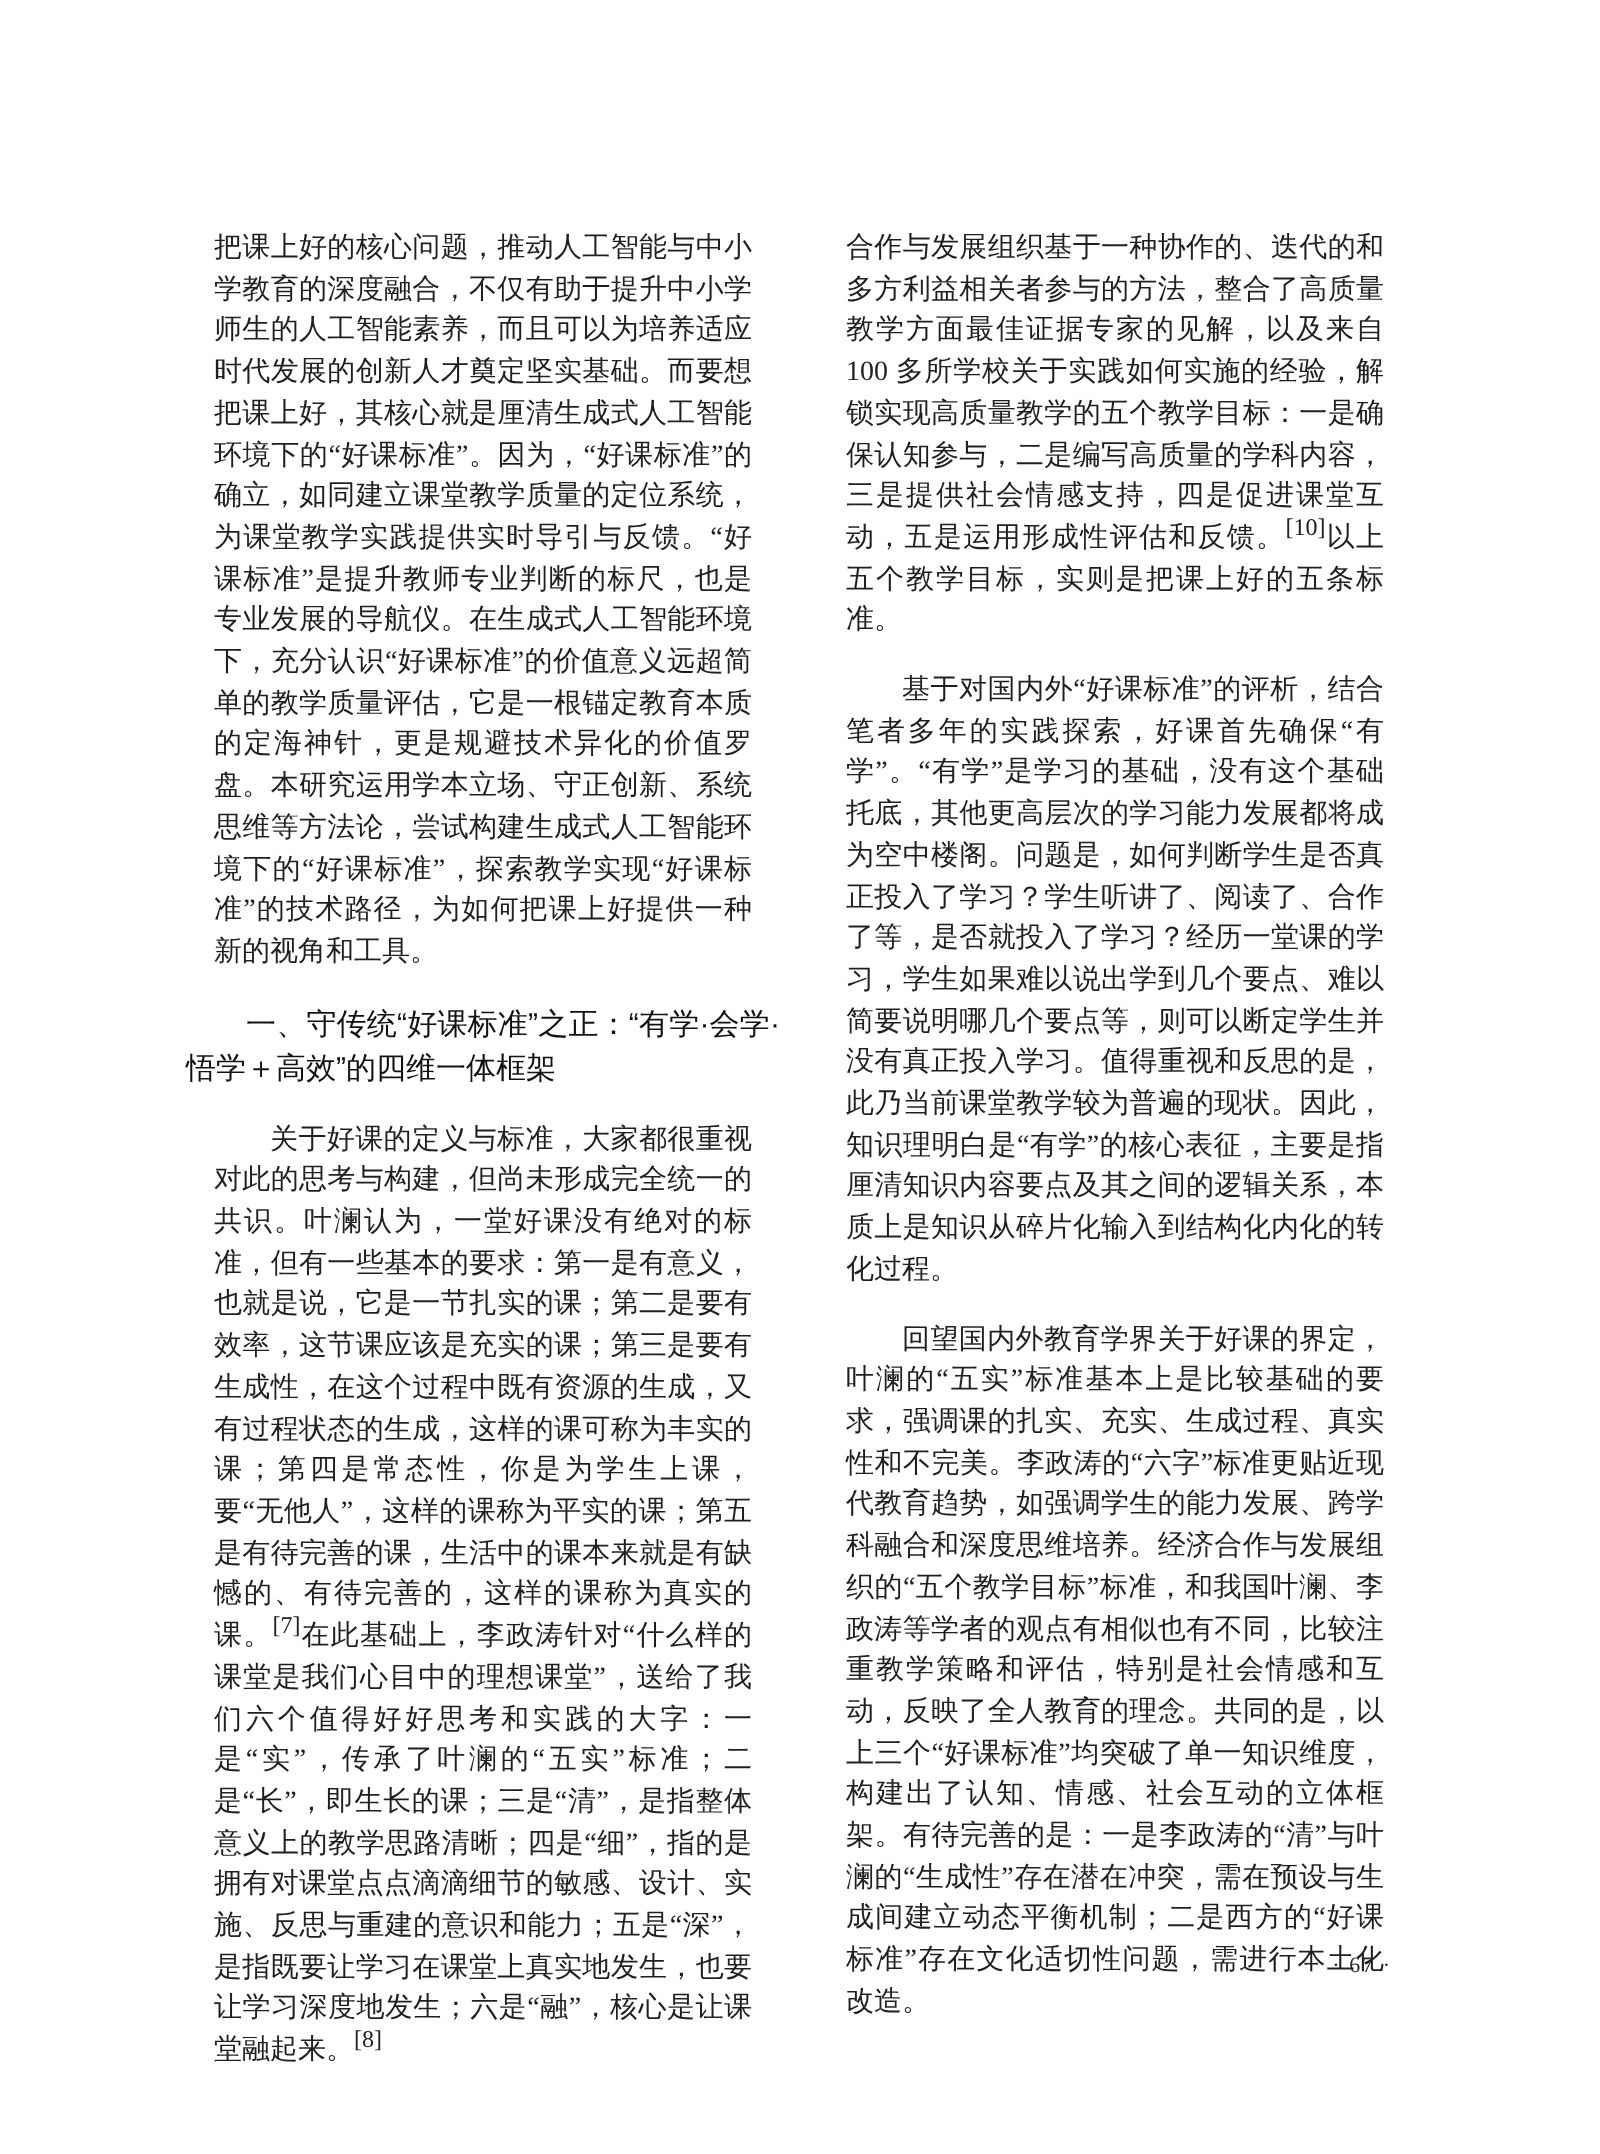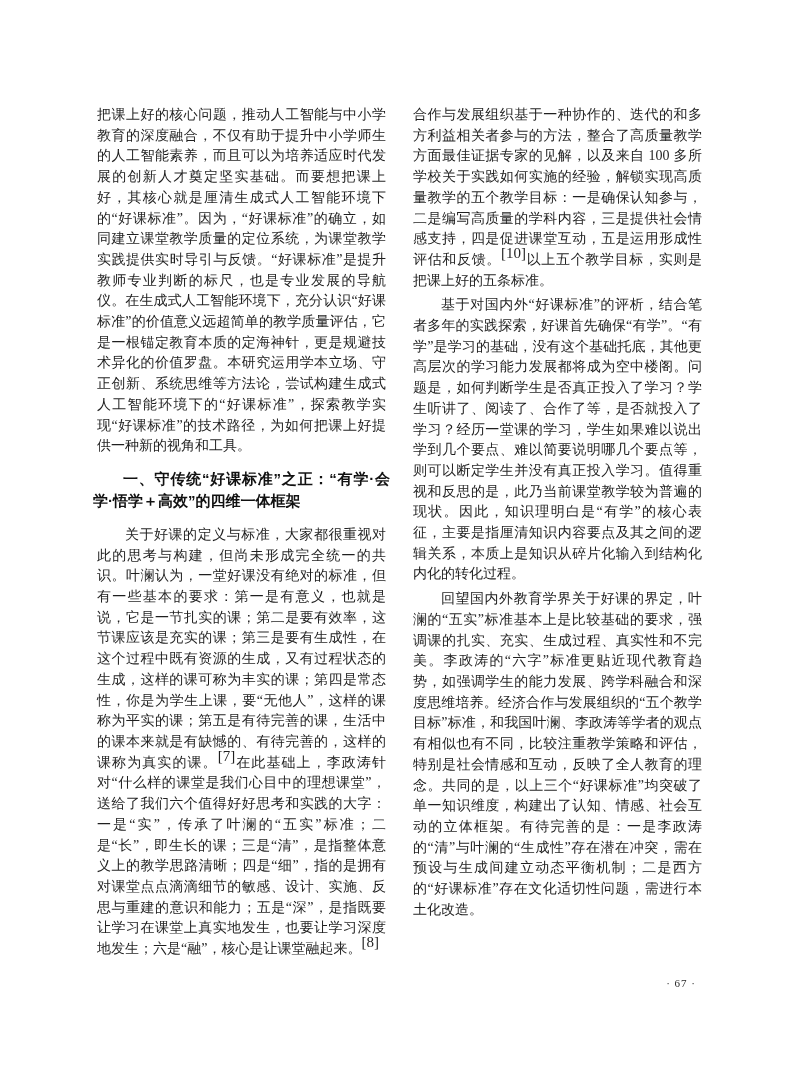--- a/index.html
+++ b/index.html
@@ -31,7 +31,7 @@
     text-justify: inter-ideograph;
   }
   p.paragraph {
-    margin: 4px;
+    margin: 14px;
     padding: 0;
     font-family: Liberation Serif, serif;
   }

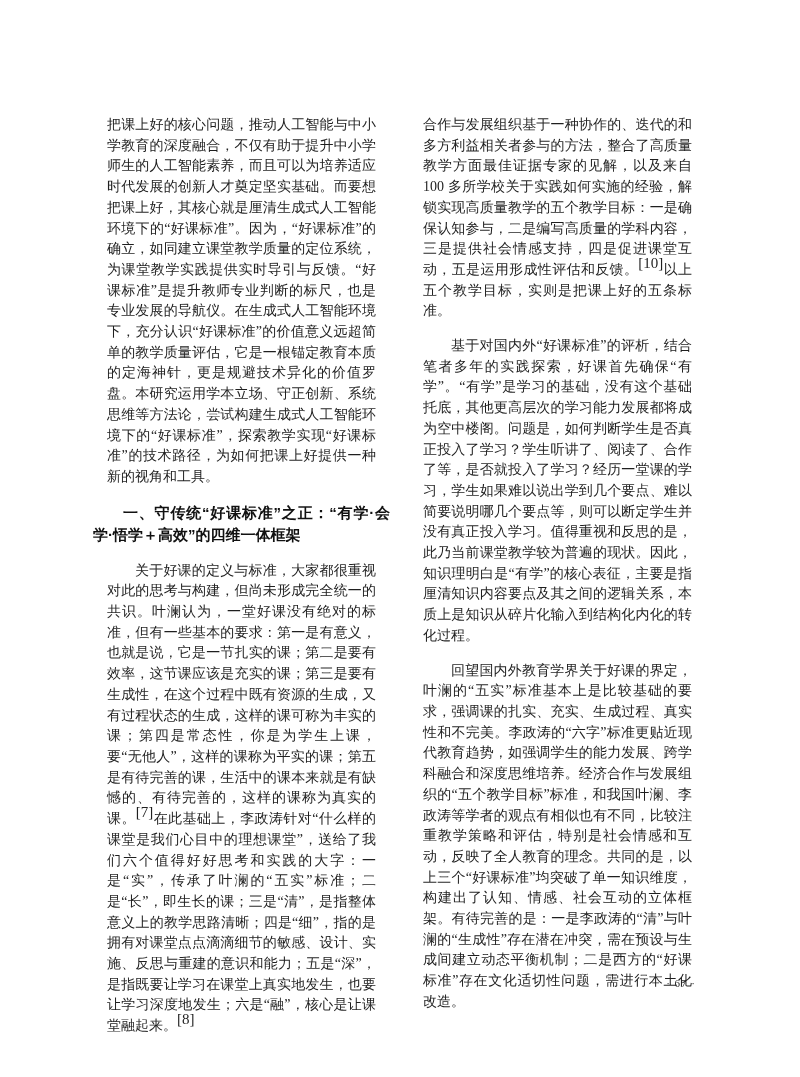--- a/index.html
+++ b/index.html
@@ -50,7 +50,7 @@
     color: #111111;
   }
   sup.footnote {
-    font-size: 15px;
+    font-size: 12px;
     line-height: 0;
     vertical-align: super;
   }

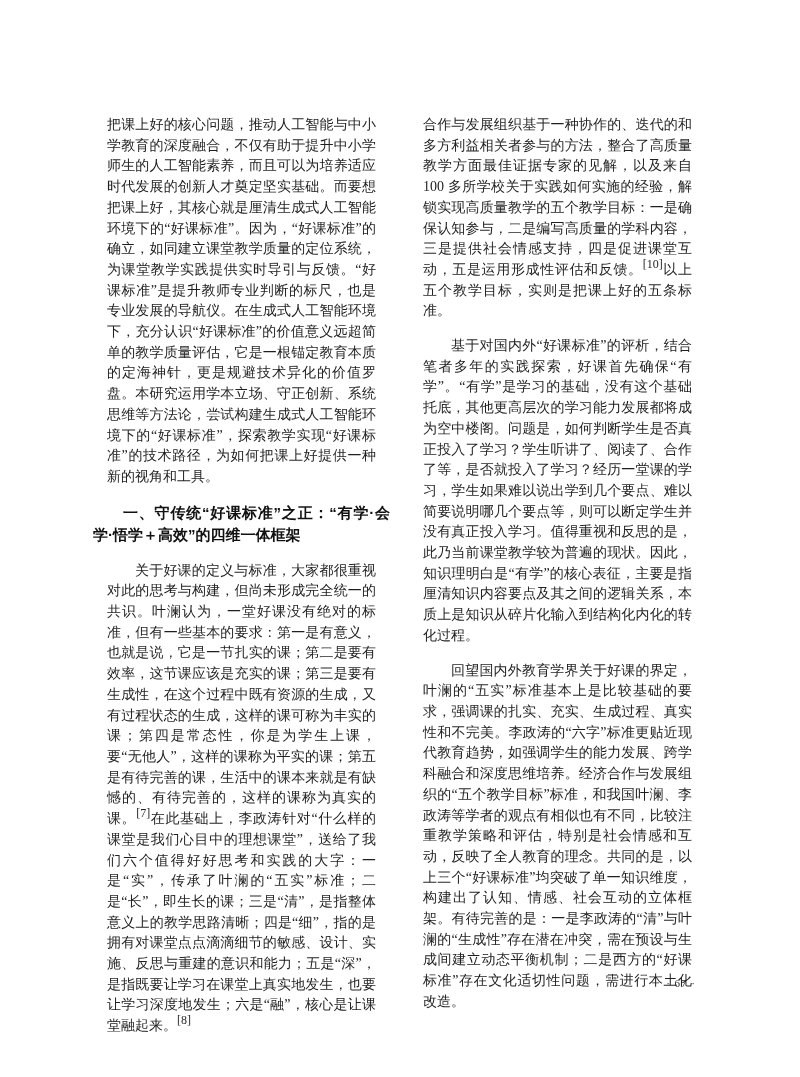--- a/index.html
+++ b/index.html
@@ -42,7 +42,7 @@
     margin: 11px 0 12px 0;
     padding: 0;
     font-family: "Liberation Sans", "DejaVu Sans", sans-serif;
-    font-weight: bold;
+    font-weight: normal;
     font-size: 15px;
     line-height: 22.5px;
     text-indent: 2em;

